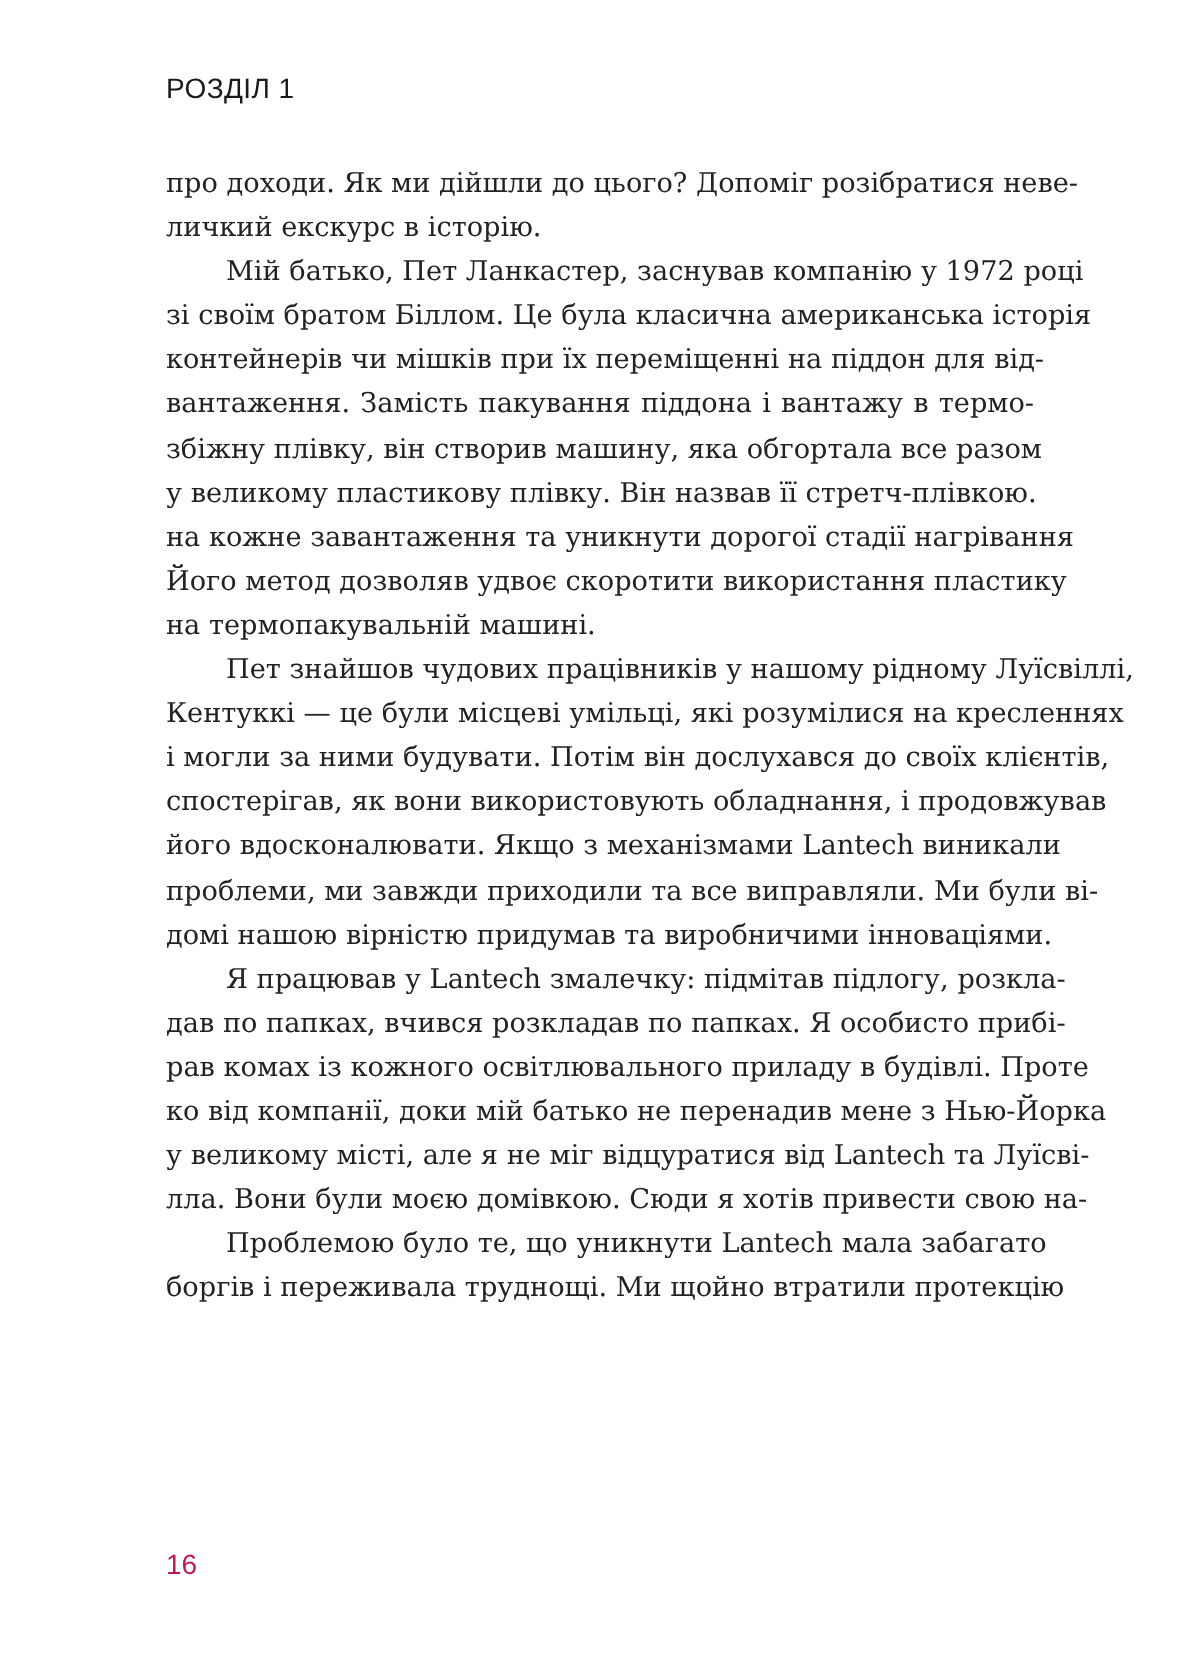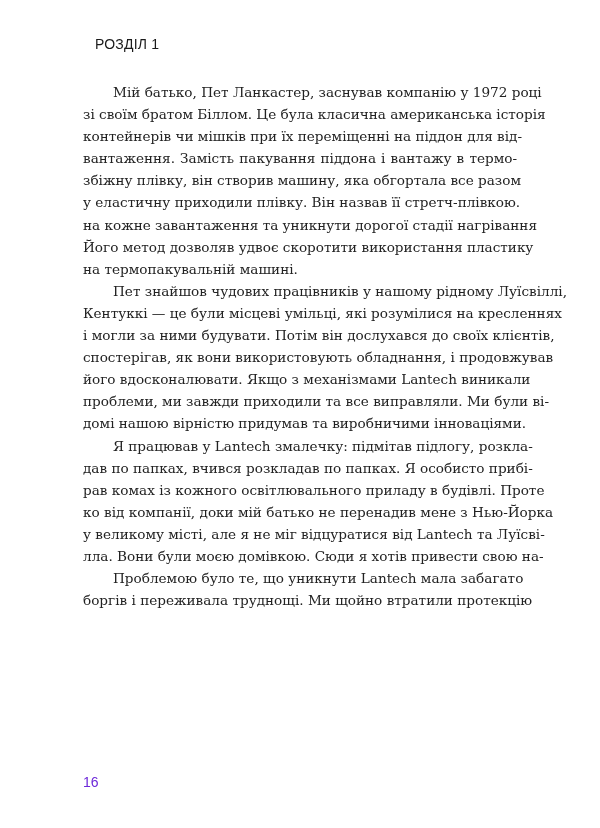--- a/index.html
+++ b/index.html
@@ -7,7 +7,7 @@
   .header {
     position: absolute; left: 83px; top: 36px;
     font-family: "Liberation Sans", sans-serif;
-    font-size: 14px; color: #1a1a1a; letter-spacing: 0.2px; margin-left: 12px;
+    font-size: 14px; color: #1a1a1a; letter-spacing: 0.2px;
   }
   .body-text {
     position: absolute; left: 83px; top: 81px; width: 434px;

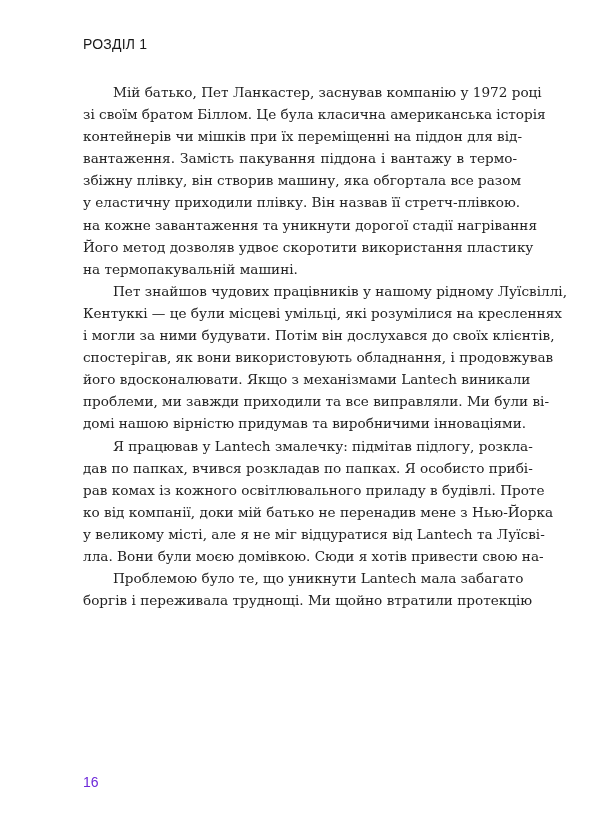--- a/index.html
+++ b/index.html
@@ -32,6 +32,10 @@
 <div class="header">РОЗДІЛ 1</div>
 
 <div class="body-text" id="body">
+    <div>
+      <span class="line">про доходи. Як ми дійшли до цього? Допоміг розібратися неве-</span>
+      <span class="line last">личкий екскурс в історію.</span>
+    </div>
     <div>
       <span class="line indent">Мій батько, Пет Ланкастер, заснував компанію у 1972 році</span>
       <span class="line">зі своїм братом Біллом. Це була класична американська історія</span>

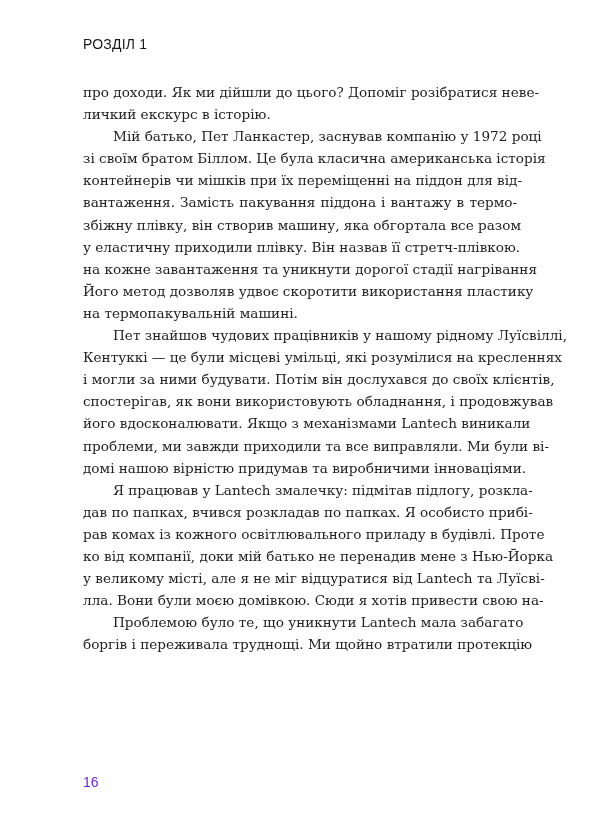--- a/index.html
+++ b/index.html
@@ -42,7 +42,7 @@
       <span class="line">контейнерів чи мішків при їх переміщенні на піддон для від-</span>
       <span class="line">вантаження. Замість пакування піддона і вантажу в термо-</span>
       <span class="line">збіжну плівку, він створив машину, яка обгортала все разом</span>
-      <span class="line">у еластичну приходили плівку. Він назвав її стретч-плівкою.</span>
+      <span class="line">у великому пластикову плівку. Він назвав її стретч-плівкою.</span>
       <span class="line">на кожне завантаження та уникнути дорогої стадії нагрівання</span>
       <span class="line">Його метод дозволяв удвоє скоротити використання пластику</span>
       <span class="line last">на термопакувальній машині.</span>

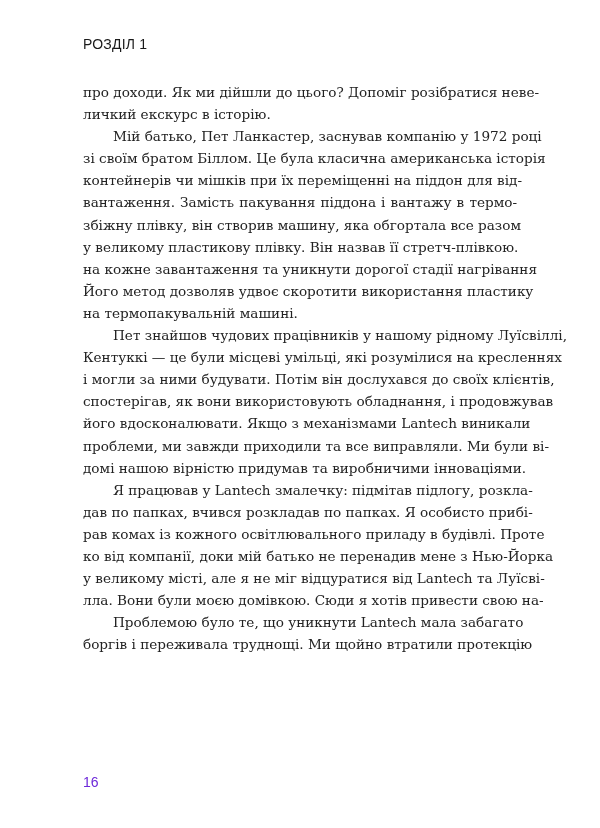--- a/index.html
+++ b/index.html
@@ -23,7 +23,7 @@
   .page-number {
     position: absolute; left: 83px; top: 774px;
     font-family: "Liberation Sans", sans-serif;
-    font-size: 14px; color: #6d28d9;
+    font-size: 14px; color: #be185d;
   }
 </style>
 </head>

